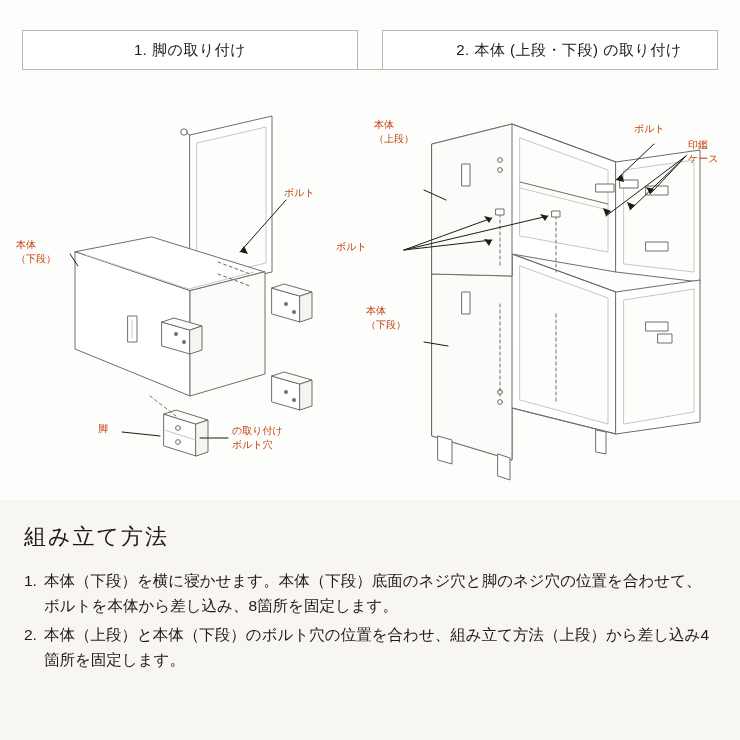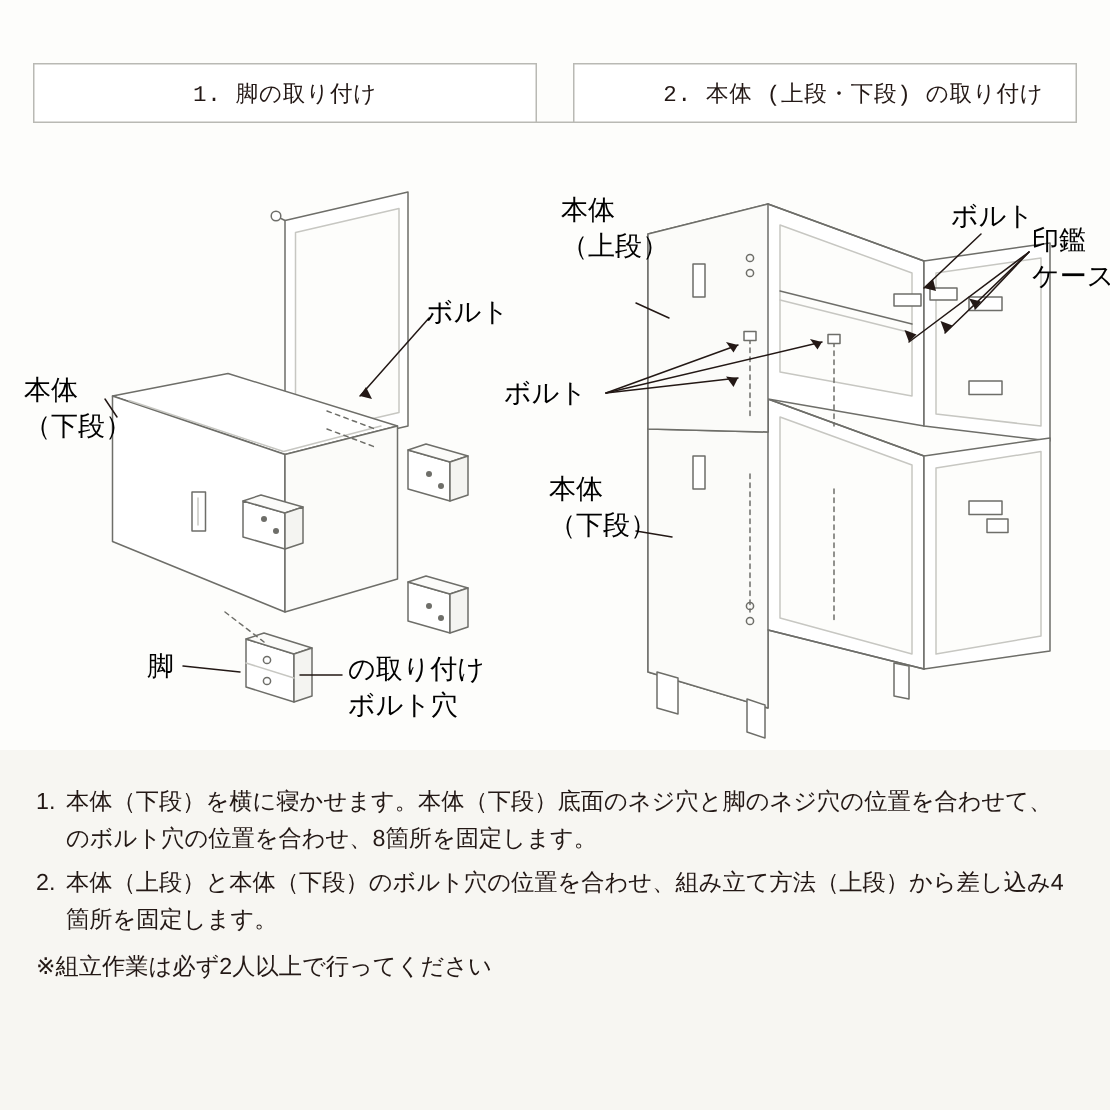--- a/index.html
+++ b/index.html
@@ -26,11 +26,10 @@
   .diagram-area {
     position: absolute;
     left: 0;
-    top: 16px;
+    top: 4px;
     width: 656px;
     height: 500px;
     background: #fdfdfb;
-    font-family: Liberation Mono, monospace;
   }
 
   .tab {

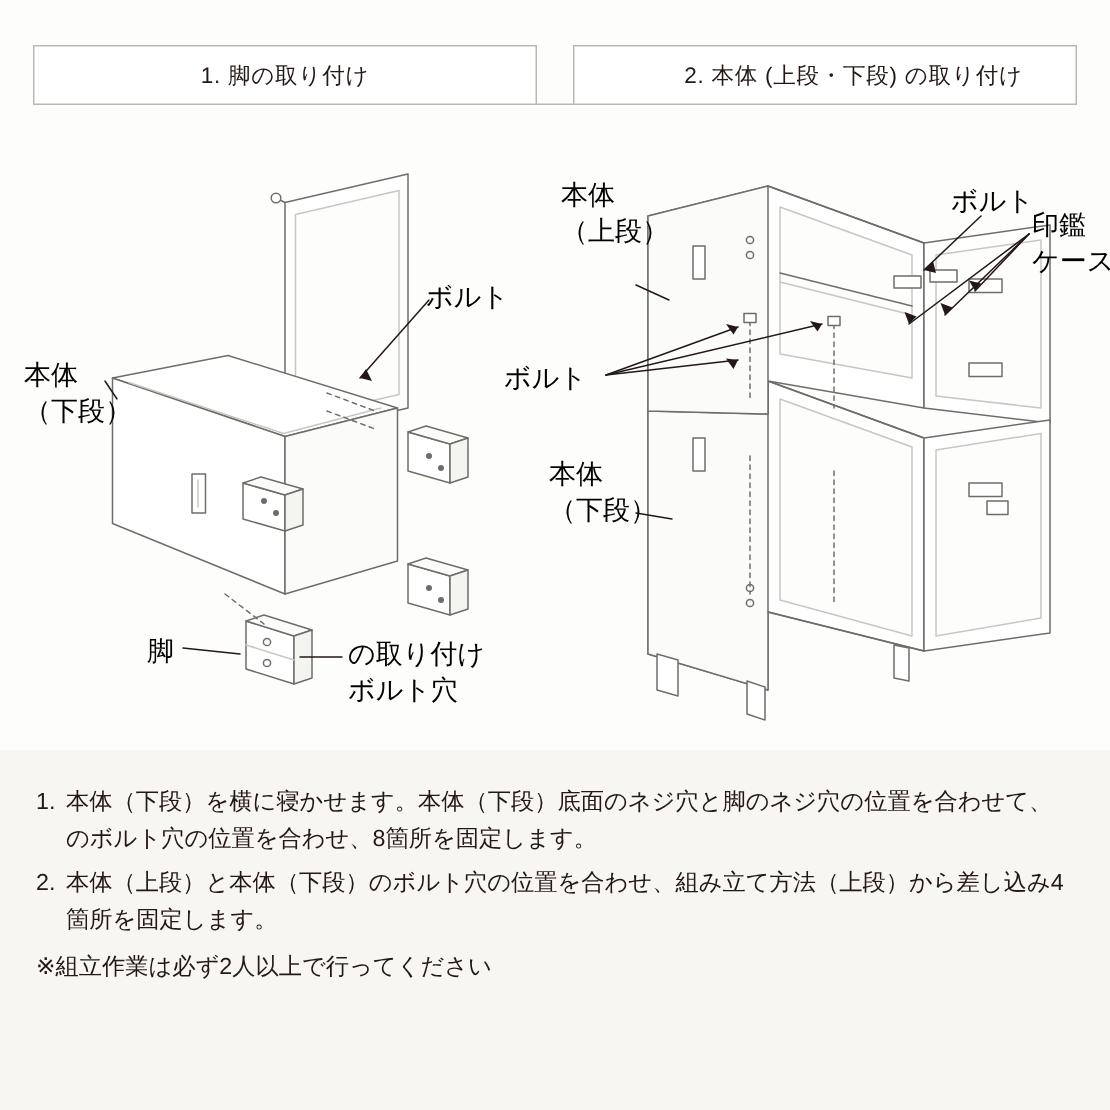--- a/index.html
+++ b/index.html
@@ -112,9 +112,9 @@
   
   .lbl {
     position: absolute;
-    font-size: 18px;
+    font-size: 10px;
     line-height: 1.35;
-    color: #000000;
+    color: #c2410c;
     white-space: pre;
   }
 </style>

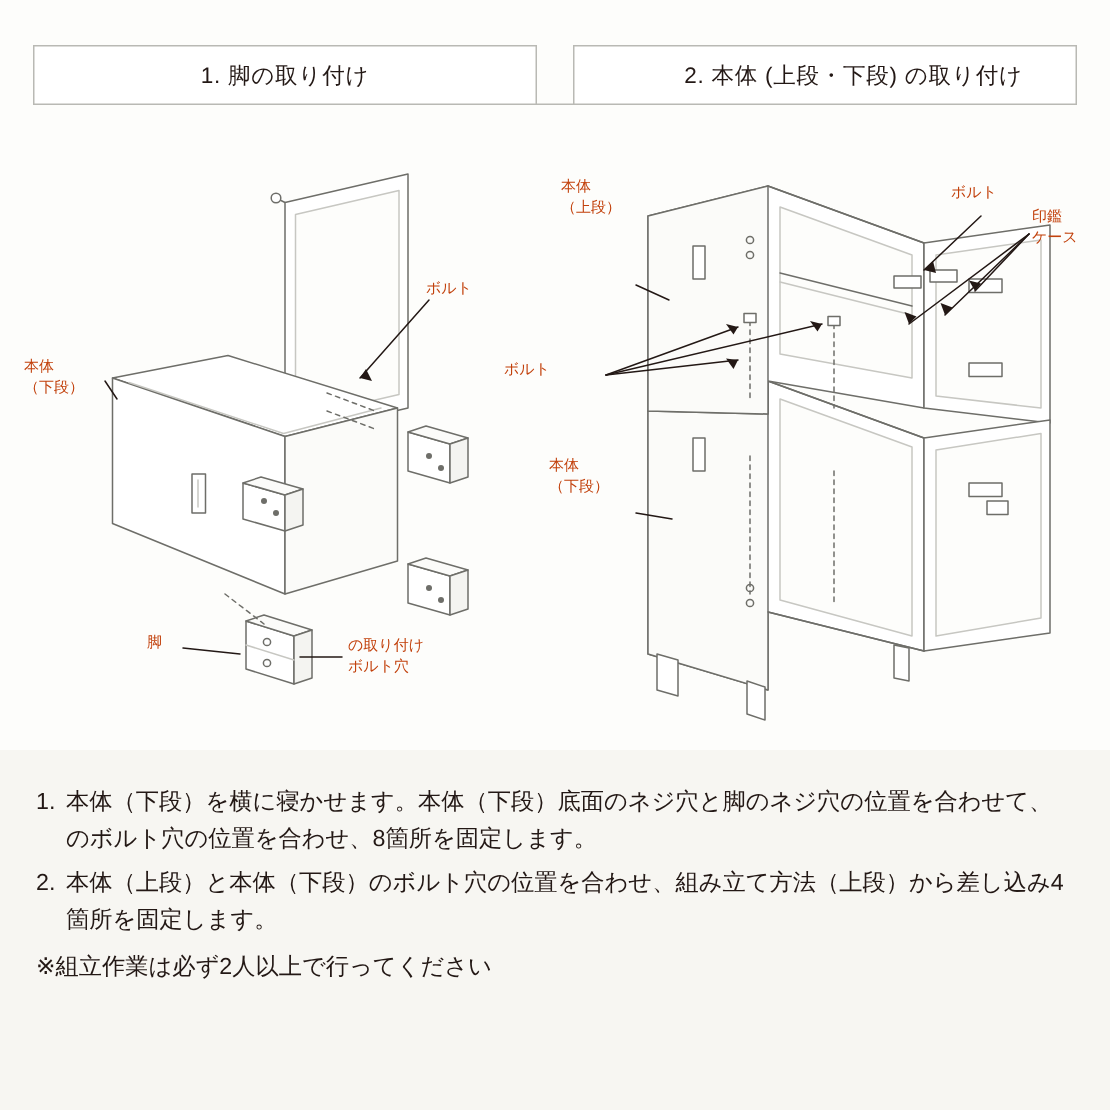--- a/index.html
+++ b/index.html
@@ -296,6 +296,7 @@
   </div>
 
   <div class="instructions">
+    <h2 class="instr-title">組み立て方法</h2>
     <ul class="instr-list">
       <li class="instr-item">
         <span class="instr-num">1.</span>

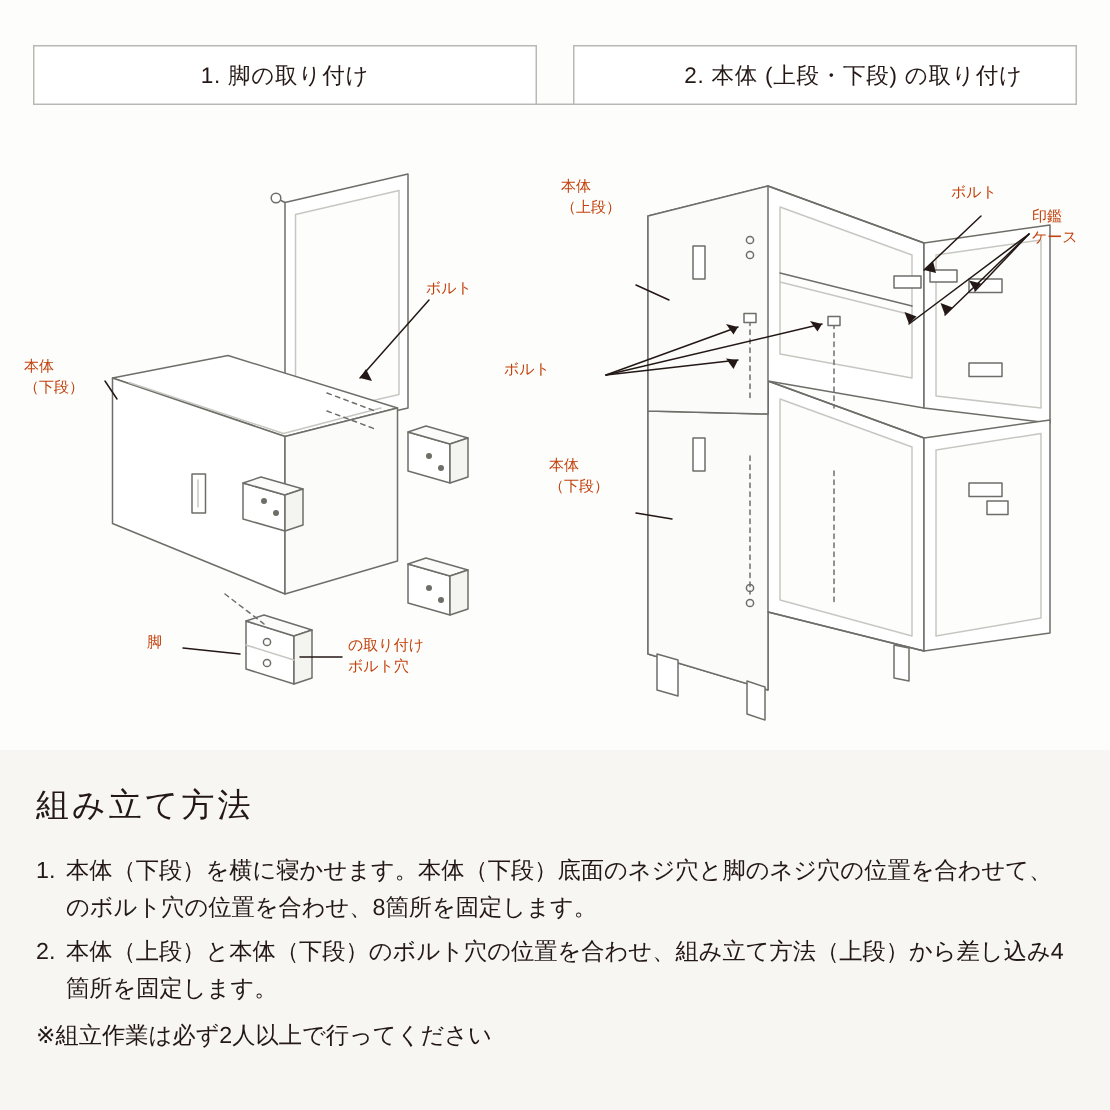--- a/index.html
+++ b/index.html
@@ -300,7 +300,7 @@
     <ul class="instr-list">
       <li class="instr-item">
         <span class="instr-num">1.</span>
-        <span class="instr-text">本体（下段）を横に寝かせます。本体（下段）底面のネジ穴と脚のネジ穴の位置を合わせて、のボルト穴の位置を合わせ、8箇所を固定します。</span>
+        <span class="instr-text">本体（下段）を横に寝かせます。本体（下段）底面のネジ穴と脚のネジ穴の位置を合わせて、ボルトを本体から差し込み、8箇所を固定します。</span>
       </li>
       <li class="instr-item">
         <span class="instr-num">2.</span>

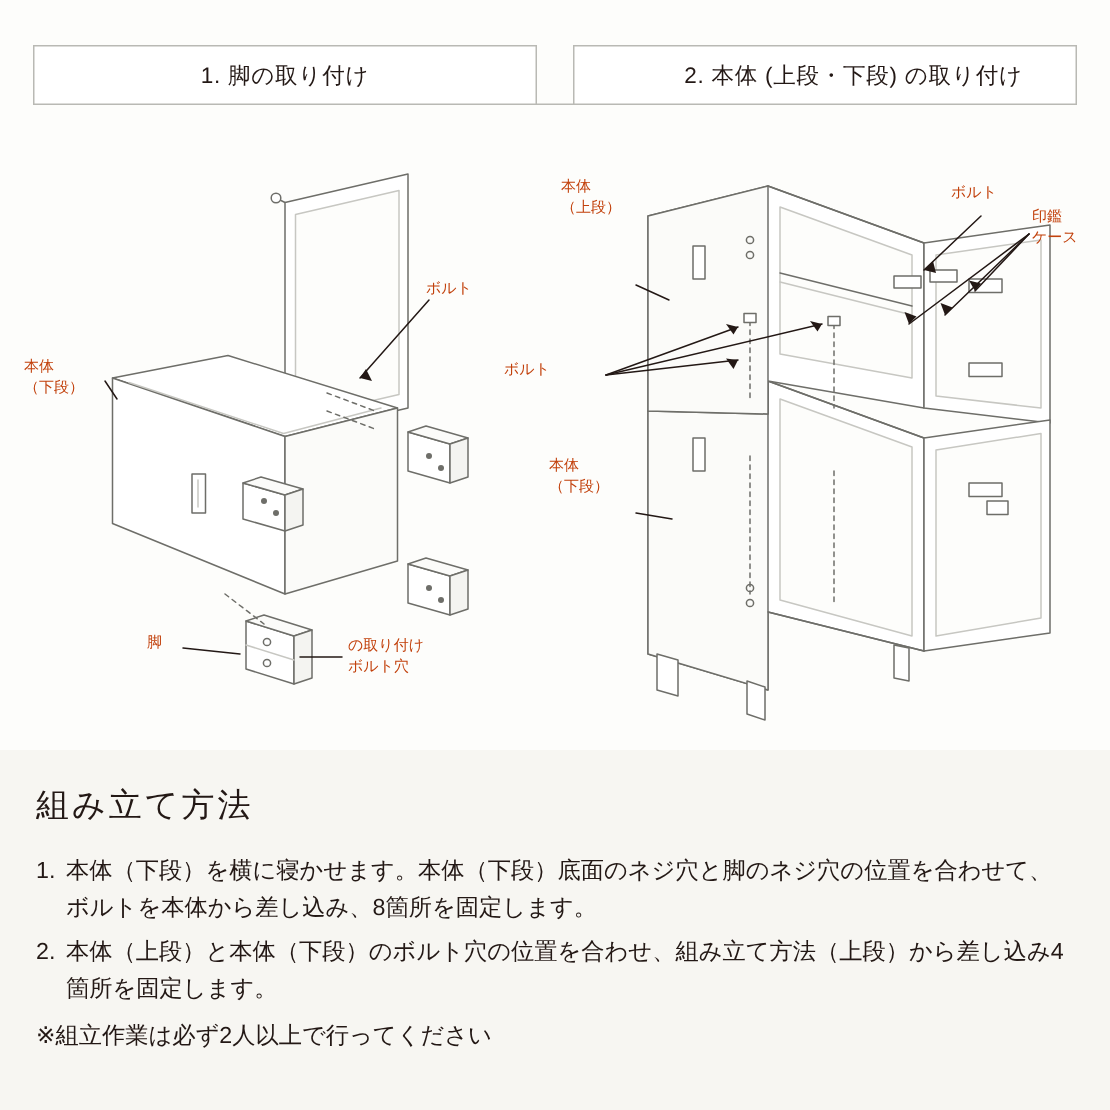--- a/index.html
+++ b/index.html
@@ -307,7 +307,6 @@
         <span class="instr-text">本体（上段）と本体（下段）のボルト穴の位置を合わせ、組み立て方法（上段）から差し込み4箇所を固定します。</span>
       </li>
     </ul>
-    <div class="instr-note">※組立作業は必ず2人以上で行ってください</div>
   </div>
 
 </div>

